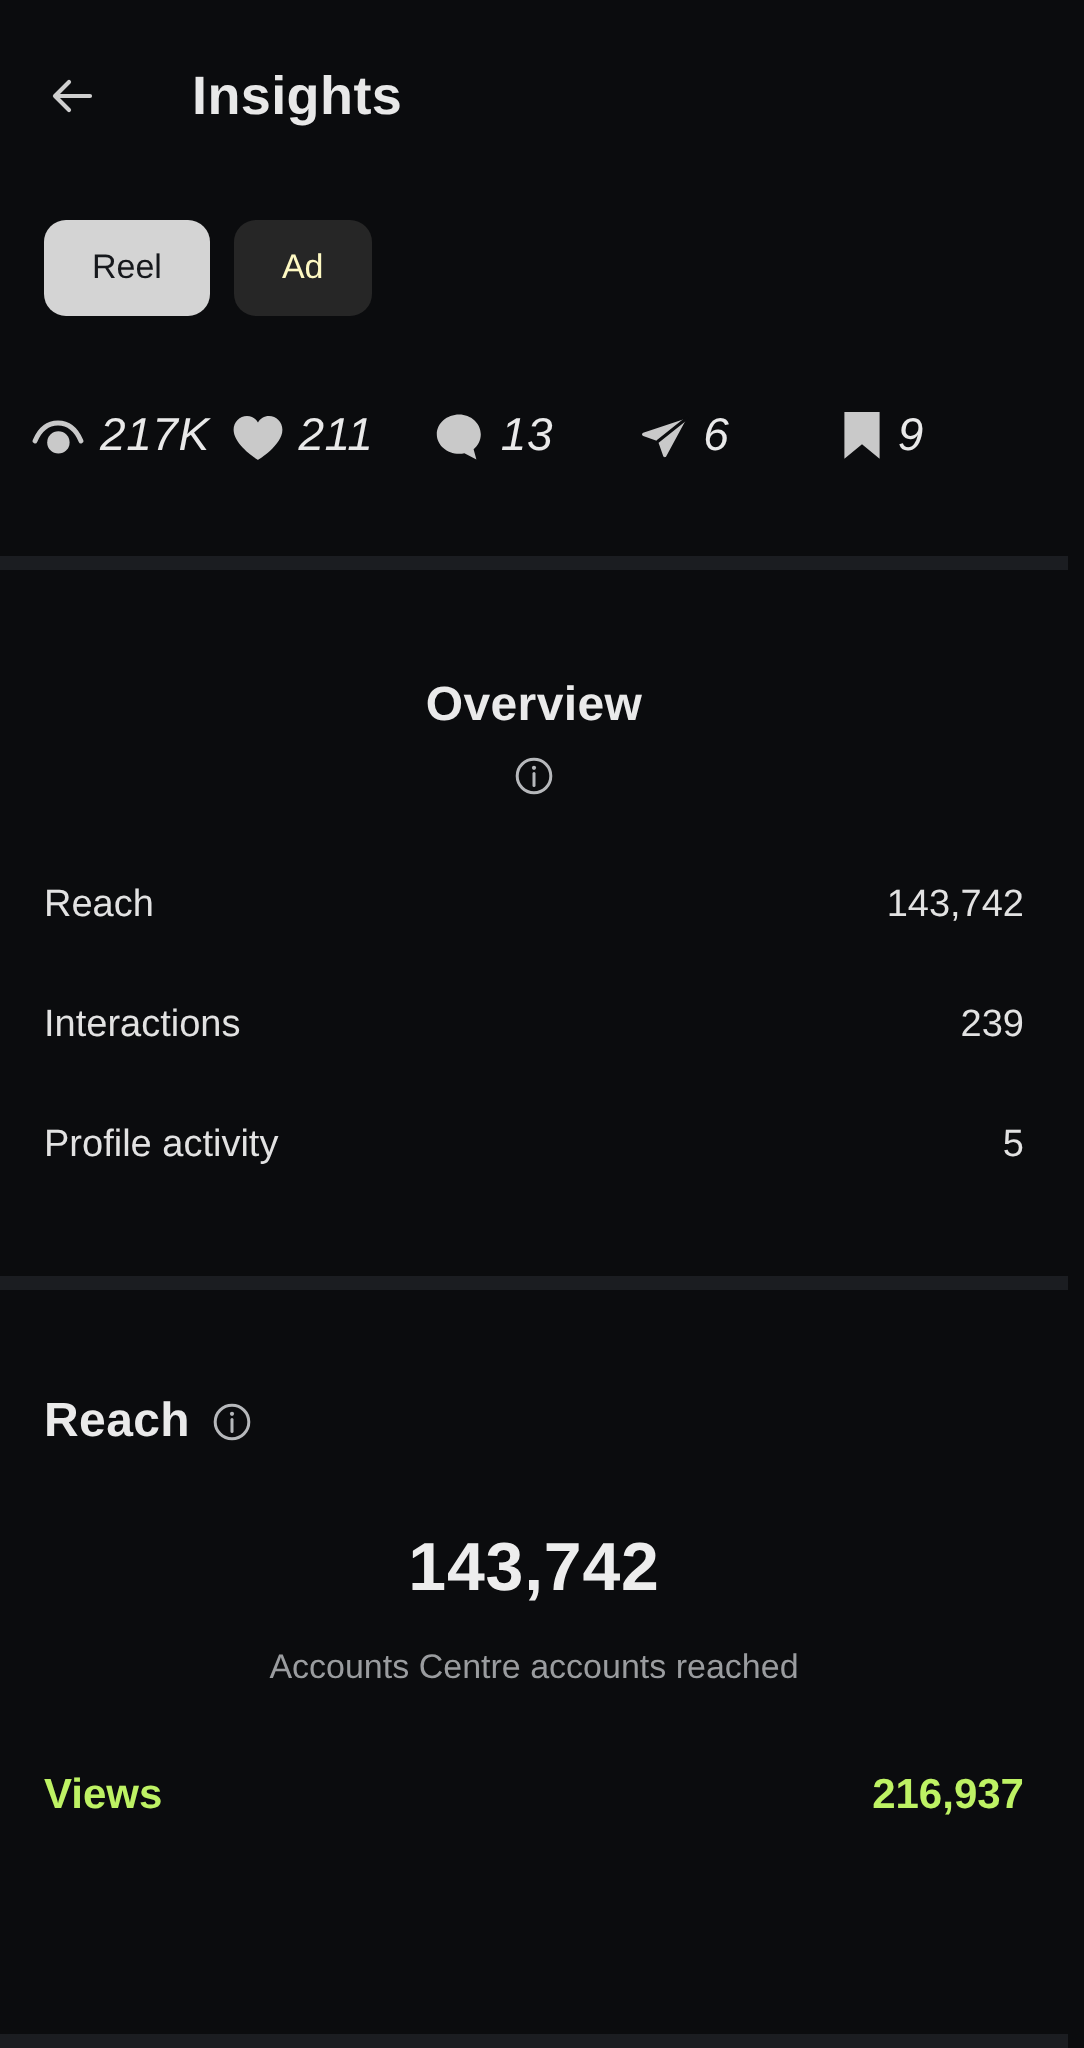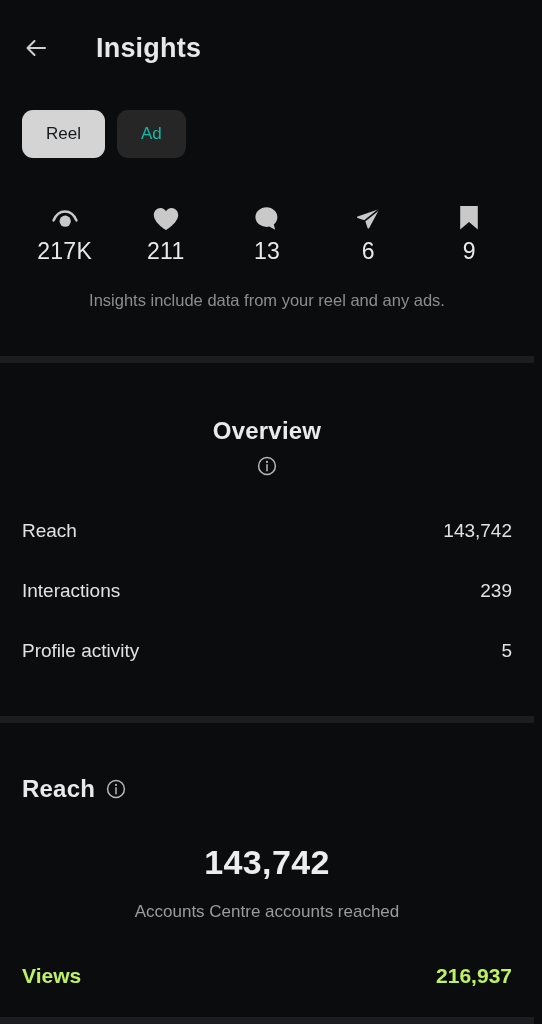--- a/index.html
+++ b/index.html
@@ -25,7 +25,7 @@
   .pill { height:48px; display:flex; align-items:center; justify-content:center;
           border-radius:11px; font-size:17px; font-weight:400; cursor:pointer; }
   .pill.selected { background:#d4d4d4; color:#16181c; padding:0 24px; }
-  .pill.unselected { background:#262626; color:#14b8a6; padding:0 24px; }
+  .pill.unselected { background:#262626; color:#fef9c3; padding:0 24px; }
 
   
   .stats-row { display:flex; margin-top:44px; padding:0 14px; }

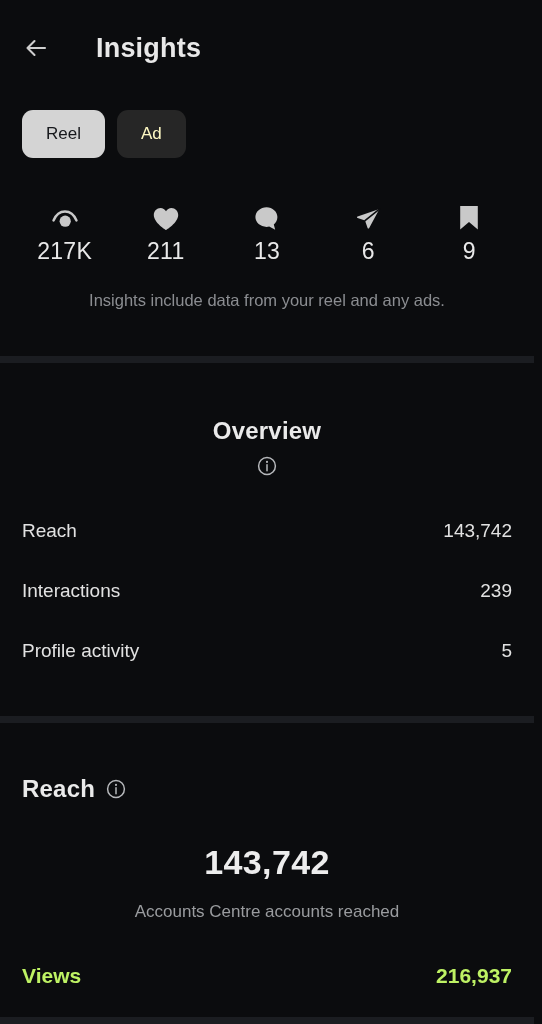--- a/index.html
+++ b/index.html
@@ -29,7 +29,7 @@
 
   
   .stats-row { display:flex; margin-top:44px; padding:0 14px; }
-  .stat { flex:1; display:flex; flex-direction:column; align-items:center; gap:6px; }
+  .stat { flex:1; display:flex; flex-direction:row; align-items:center; gap:6px;font-style:italic; }
   .stat-icon { height:30px; display:flex; align-items:flex-end; justify-content:center; }
   .stat-icon svg { display:block; }
   .stat-value { font-size:23px; color:#e9e9e9; font-weight:400; letter-spacing:.3px; }

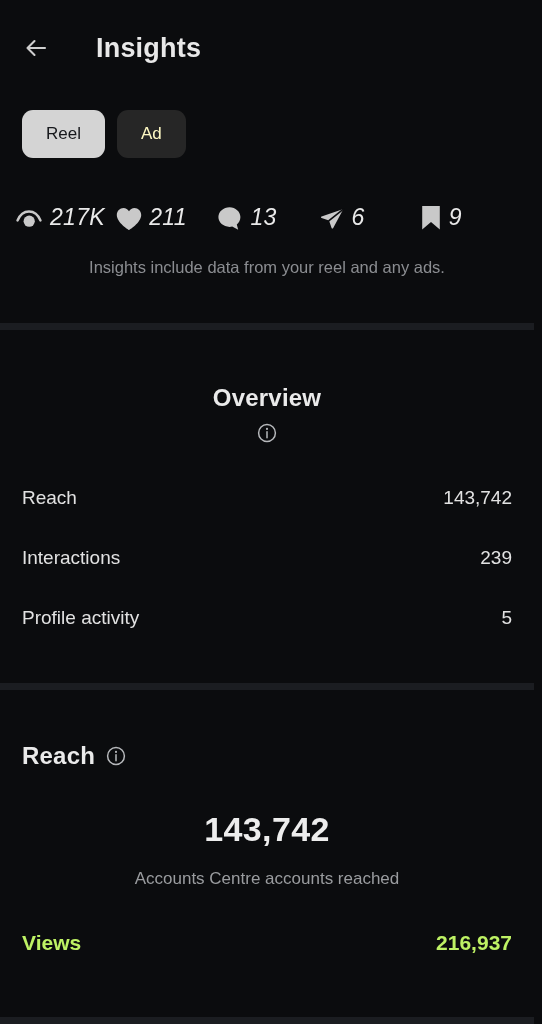--- a/index.html
+++ b/index.html
@@ -127,7 +127,6 @@
 
   </div>
 
-  <div class="stats-note">Insights include data from your reel and any ads.</div>
 
   <div class="divider" style="margin-top:46px;"></div>
 

